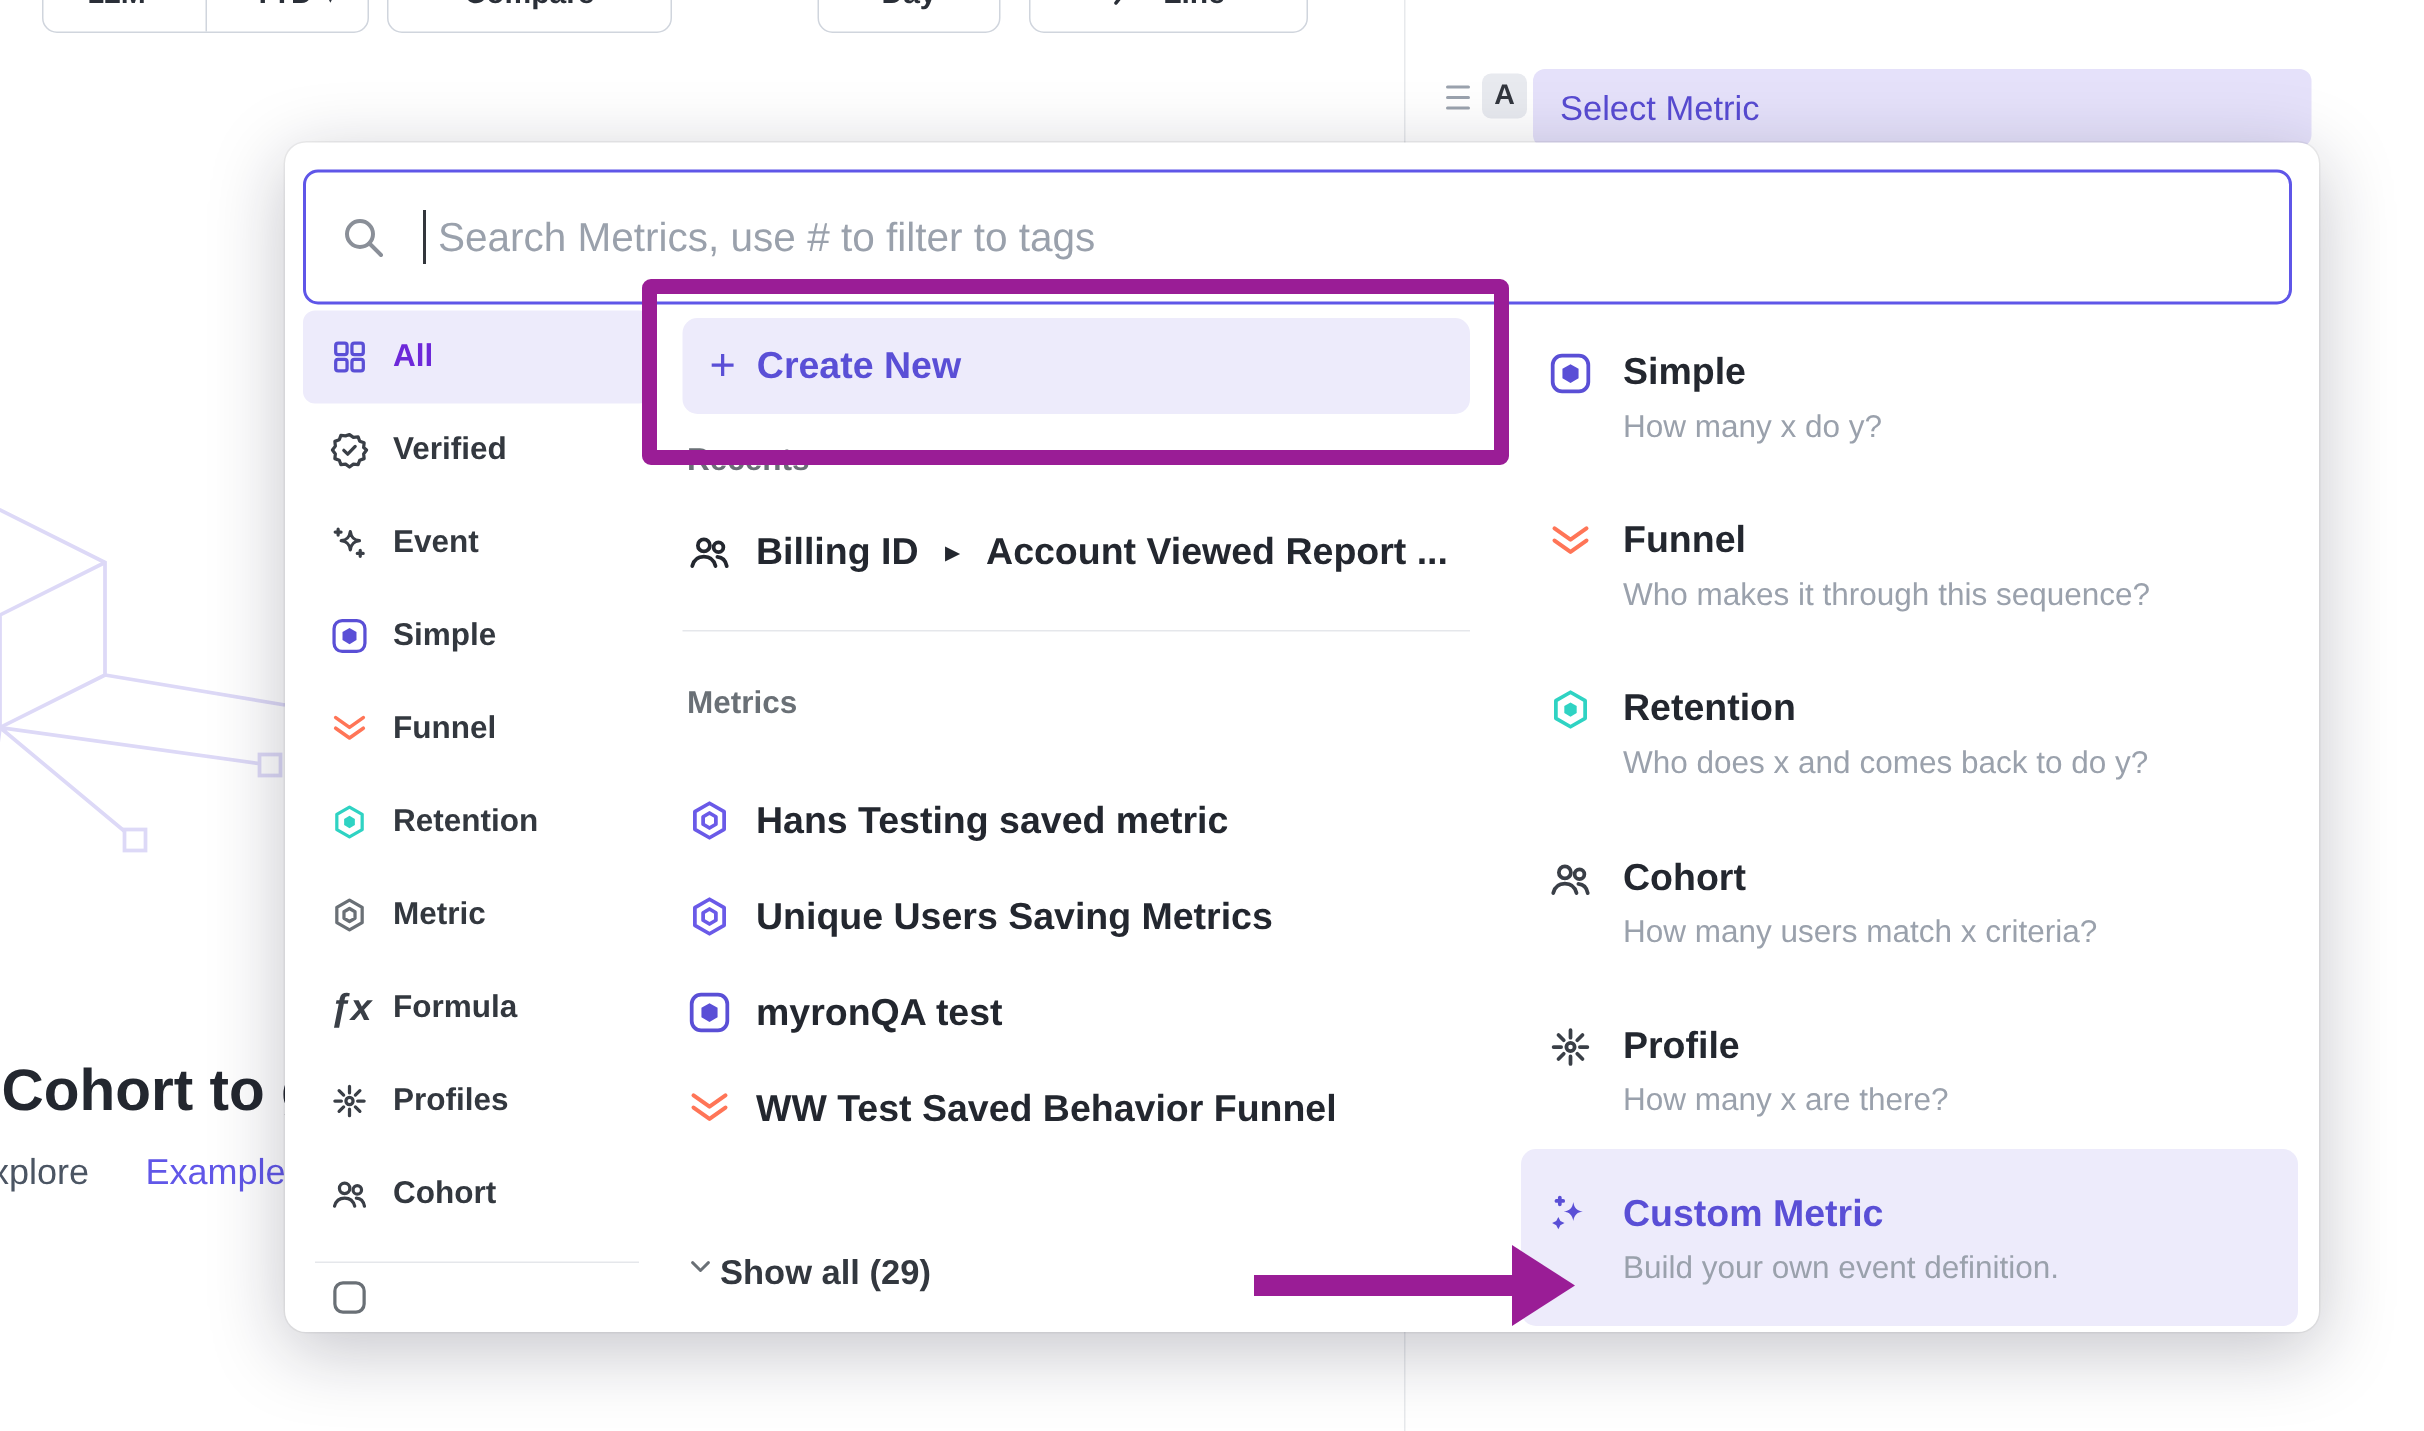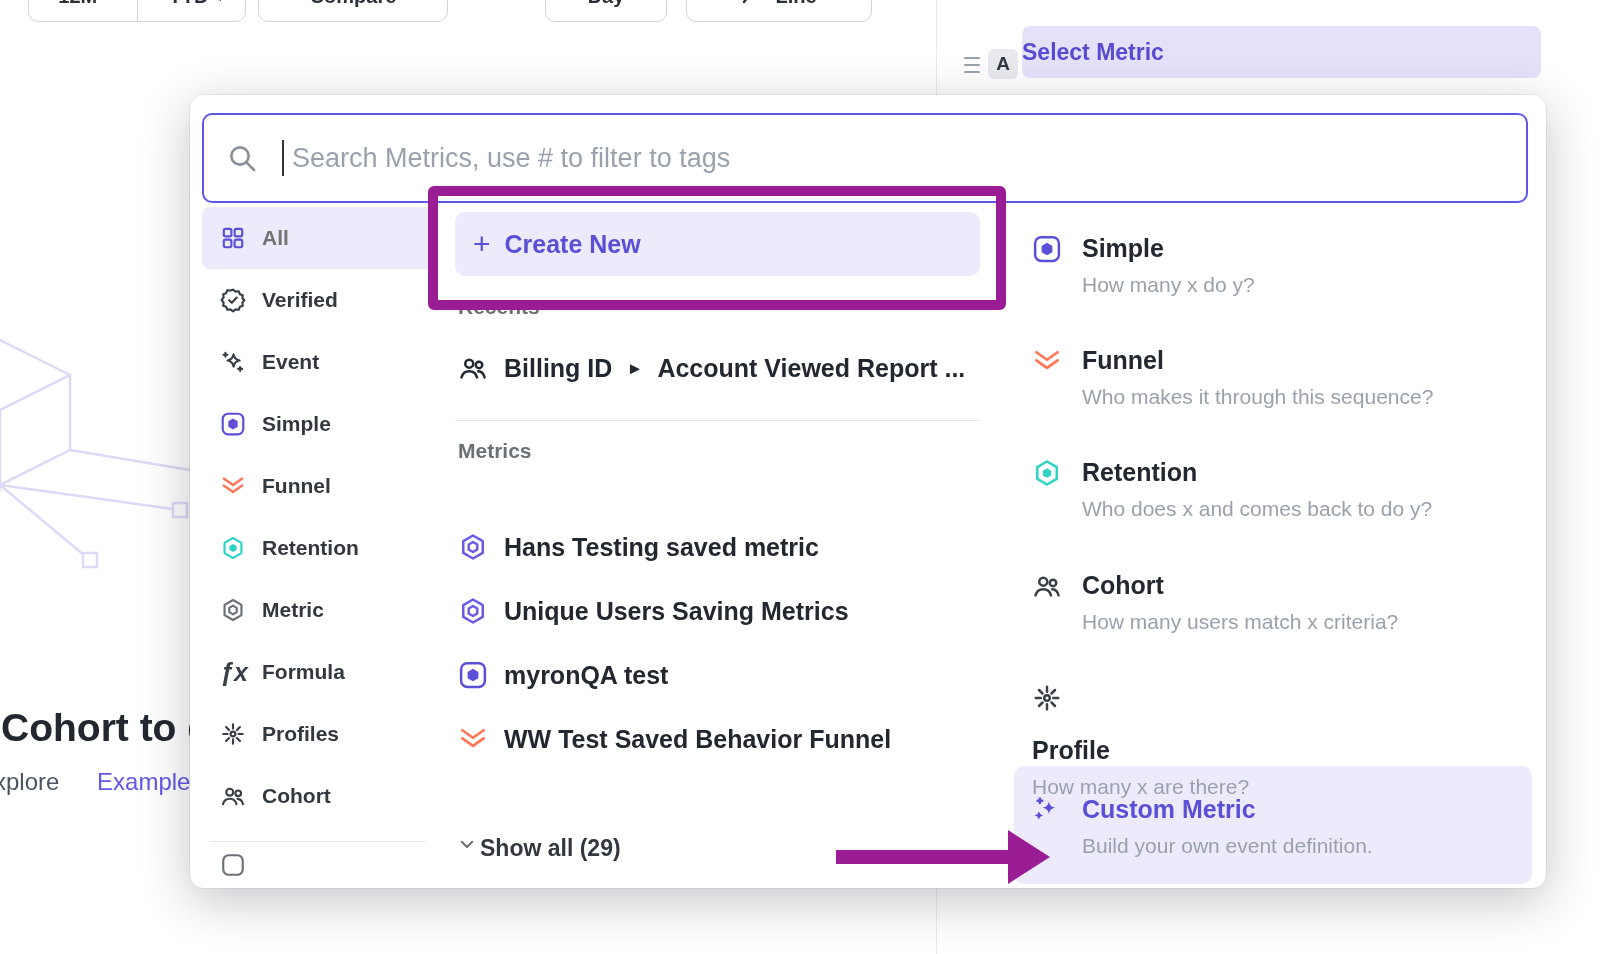--- a/index.html
+++ b/index.html
@@ -27,8 +27,8 @@
   .drag-handle i{display:block;width:16px;height:2px;background:#9aa2ad;border-radius:1px;}
   .a-badge{position:absolute;left:988px;top:49px;width:30px;height:30px;background:#e8eaef;border-radius:6px;
            display:flex;align-items:center;justify-content:center;font-weight:700;font-size:19px;color:#32363e;}
-  .metric-pill{position:absolute;left:1022px;top:26px;width:519px;height:52px;background:#e5e1fa;border-radius:8px;
-           display:flex;align-items:center;color:#584bd2;font-size:23px;font-weight:700;box-sizing:border-box;}
+  .metric-pill{position:absolute;left:1022px;top:46px;width:519px;height:52px;background:#e5e1fa;border-radius:8px;
+           display:flex;align-items:center;padding-left:18px;color:#584bd2;font-size:23px;font-weight:400;box-sizing:border-box;}
 
   
   .modal{position:absolute;left:190px;top:95px;width:1356px;height:793px;background:#fff;border-radius:14px;

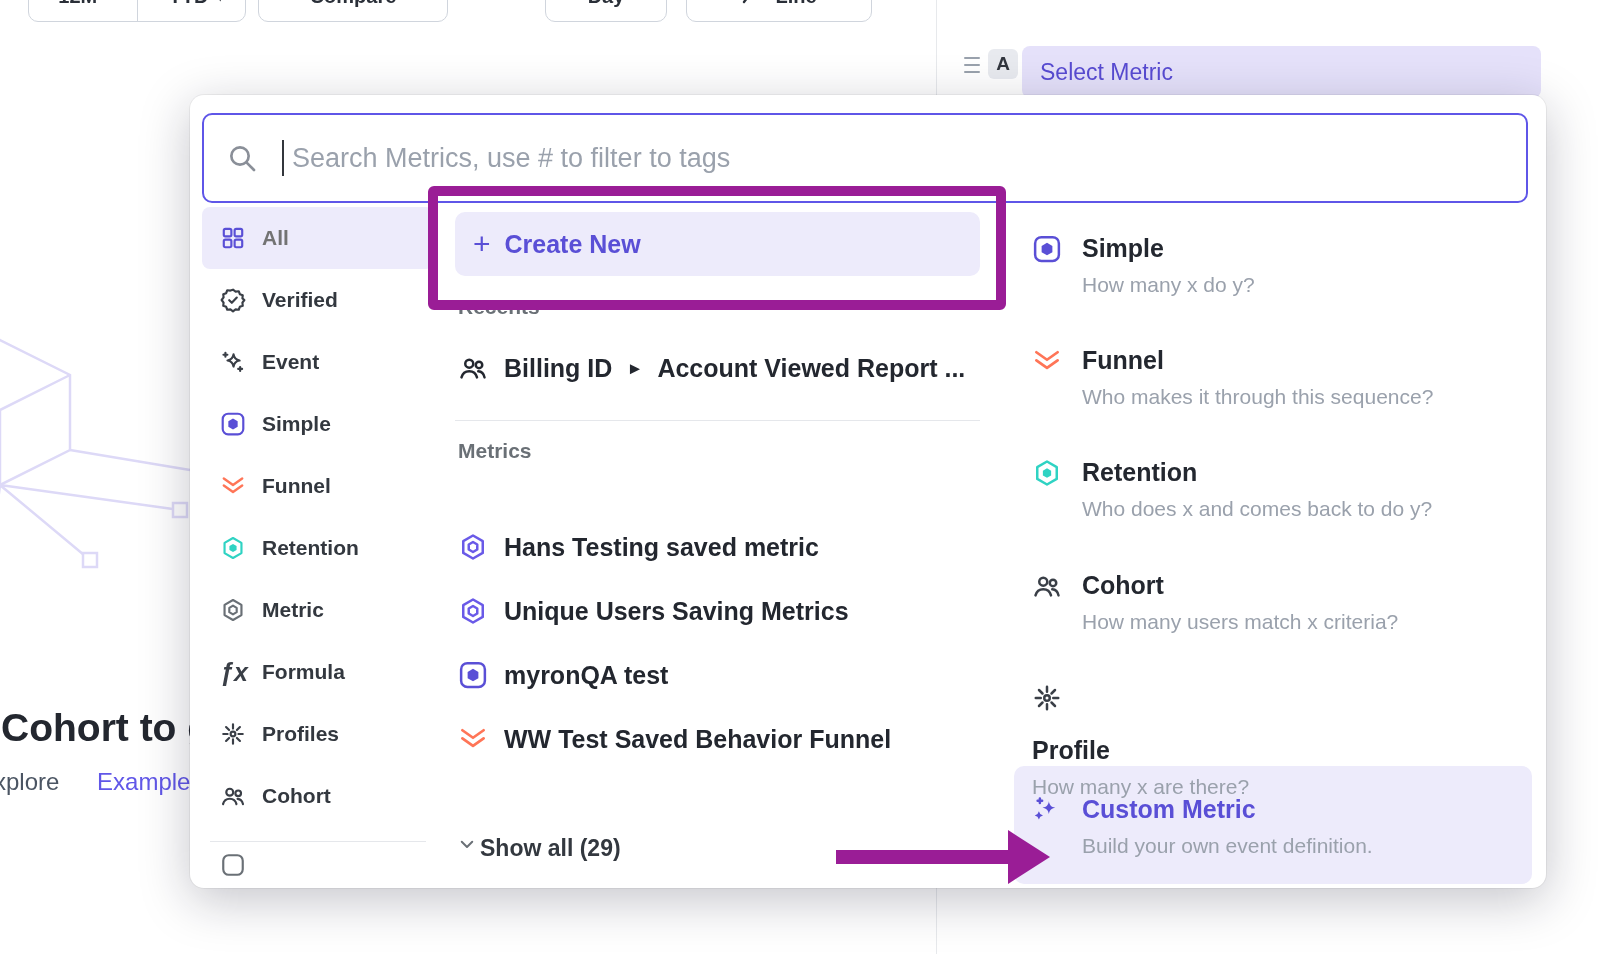--- a/index.html
+++ b/index.html
@@ -43,7 +43,7 @@
   .side{position:absolute;left:12px;top:112px;width:232px;}
   .side-item{height:62px;display:flex;align-items:center;gap:16px;padding-left:18px;border-radius:8px;
              font-size:21px;font-weight:600;color:#33383f;}
-  .side-item.active{background:#edebfb;color:#737373;}
+  .side-item.active{background:#edebfb;color:#6d28d9;}
   .icn{width:26px;height:26px;flex:0 0 26px;}
   .fx{font-style:italic;font-weight:700;font-size:25px;color:#3a3f47;width:26px;}
   .side-divider{height:1px;background:#e5e7eb;margin:14px 8px 0 8px;}

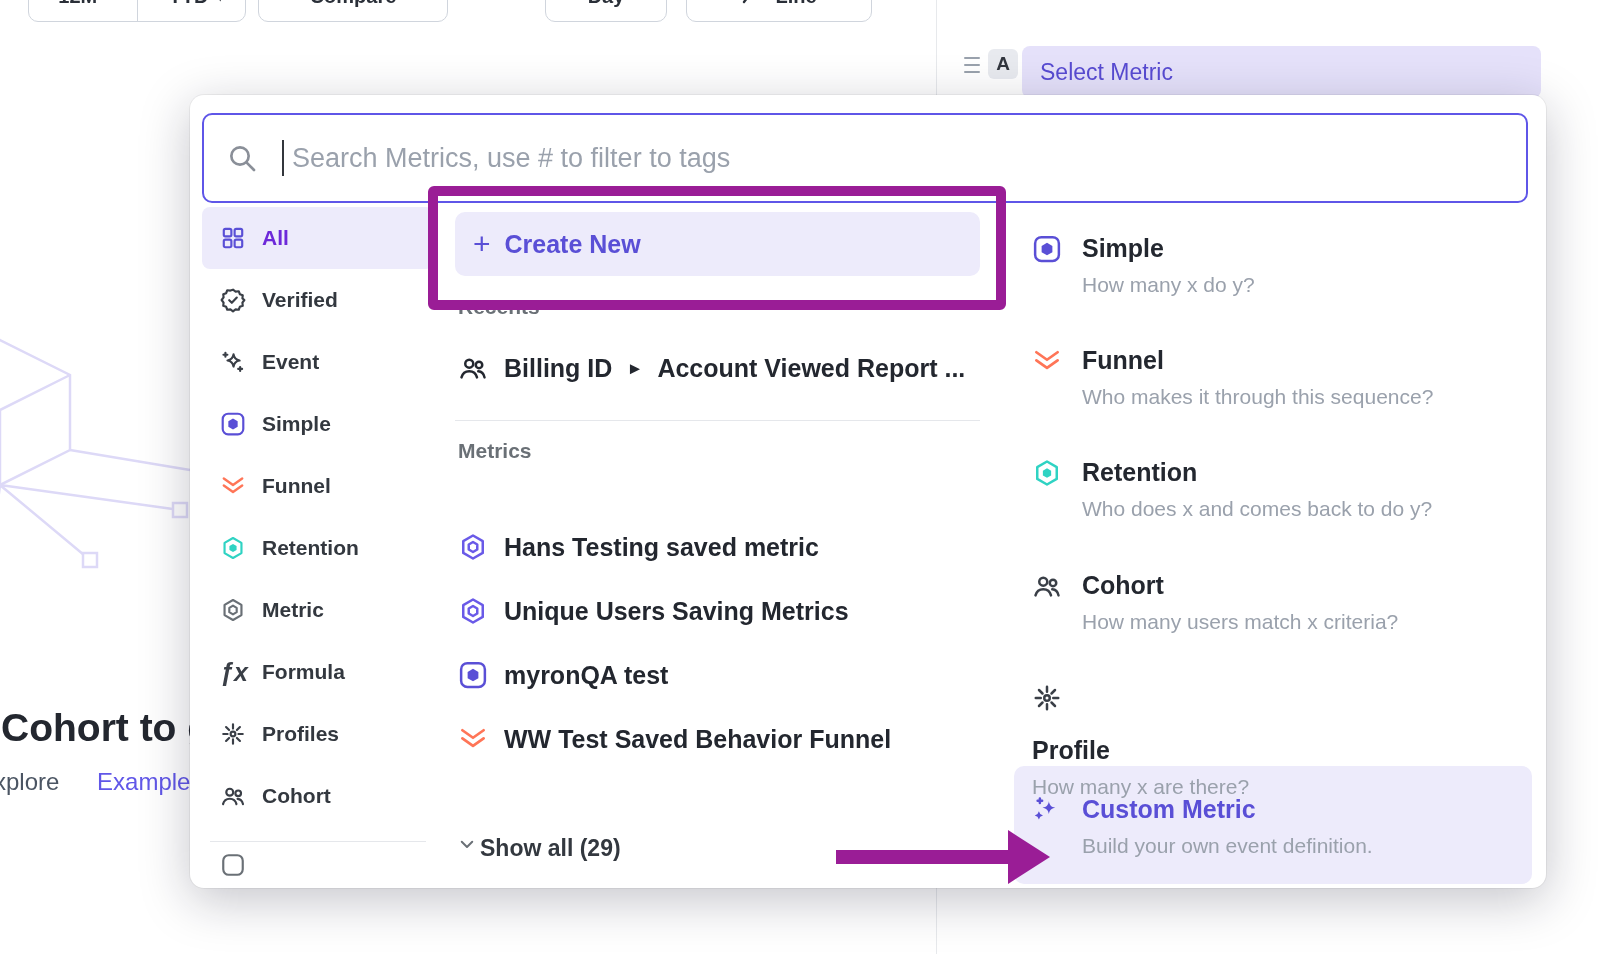--- a/index.html
+++ b/index.html
@@ -271,7 +271,7 @@
 
     <div class="mid-divider"></div>
 
-    <div class="sect-h" style="left:268px;top:344px;">Metrics</div>
+    <div class="sect-h" style="left:268px;top:362px;">Metrics</div>
 
     <div class="metric-list">
       <div class="metric-item">

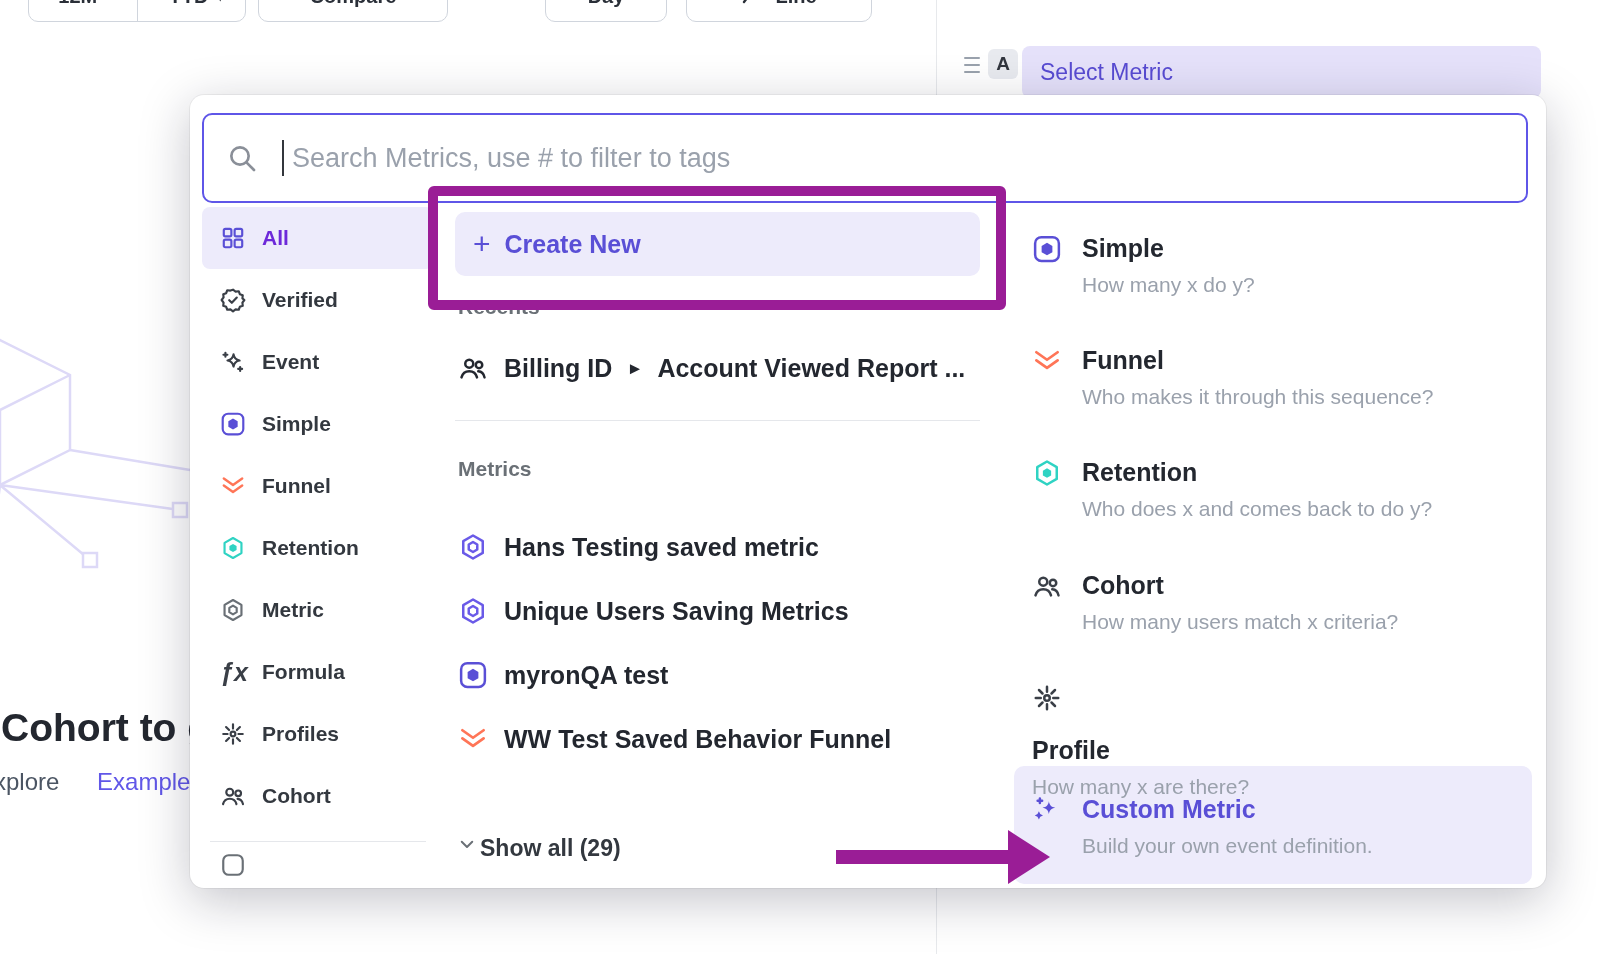--- a/index.html
+++ b/index.html
@@ -377,7 +377,7 @@
       </div>
     </div>
 
-    <div class="type-card" style="top:585px;flex-direction:column;">
+    <div class="type-card" style="top:585px;">
       <span class="ticn">
         <svg viewBox="0 0 24 24" width="30" height="30" fill="none" stroke="#3a3f47" stroke-width="2" stroke-linecap="round">
             <path d="M12 3v4M12 17v4M3 12h4M17 12h4M5.6 5.6l2.8 2.8M15.6 15.6l2.8 2.8M18.4 5.6l-2.8 2.8M8.4 15.6l-2.8 2.8"></path>

